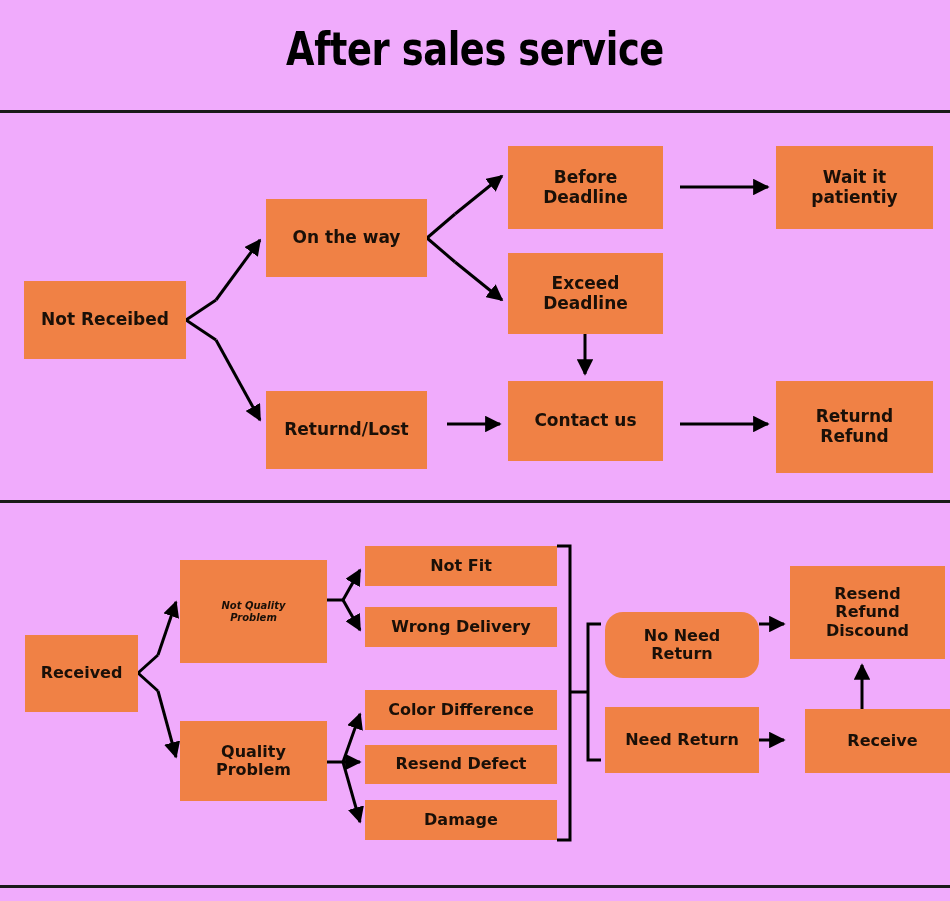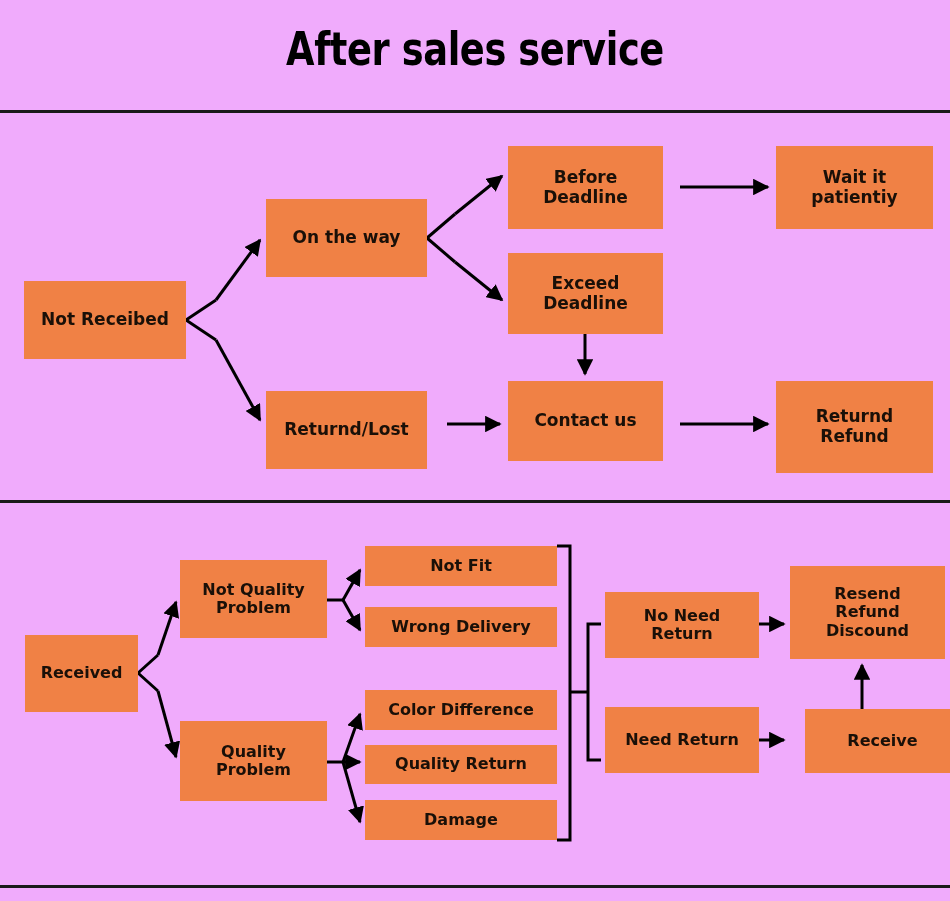--- a/index.html
+++ b/index.html
@@ -141,7 +141,7 @@
 Refund</div>
 
   <div class="node" style="left:25px; top:635px; width:113px; height:77px; font-size:16px;">Received</div>
-  <div class="node" style="left:180px; top:560px; width:147px; height:78px; font-size:16px;">Not Quality
+  <div class="node" style="left:180px; top:560px; width:147px; height:103px; font-size:10px;font-style:italic;">Not Quality
 Problem</div>
   <div class="node" style="left:180px; top:721px; width:147px; height:80px; font-size:16px;">Quality
 Problem</div>

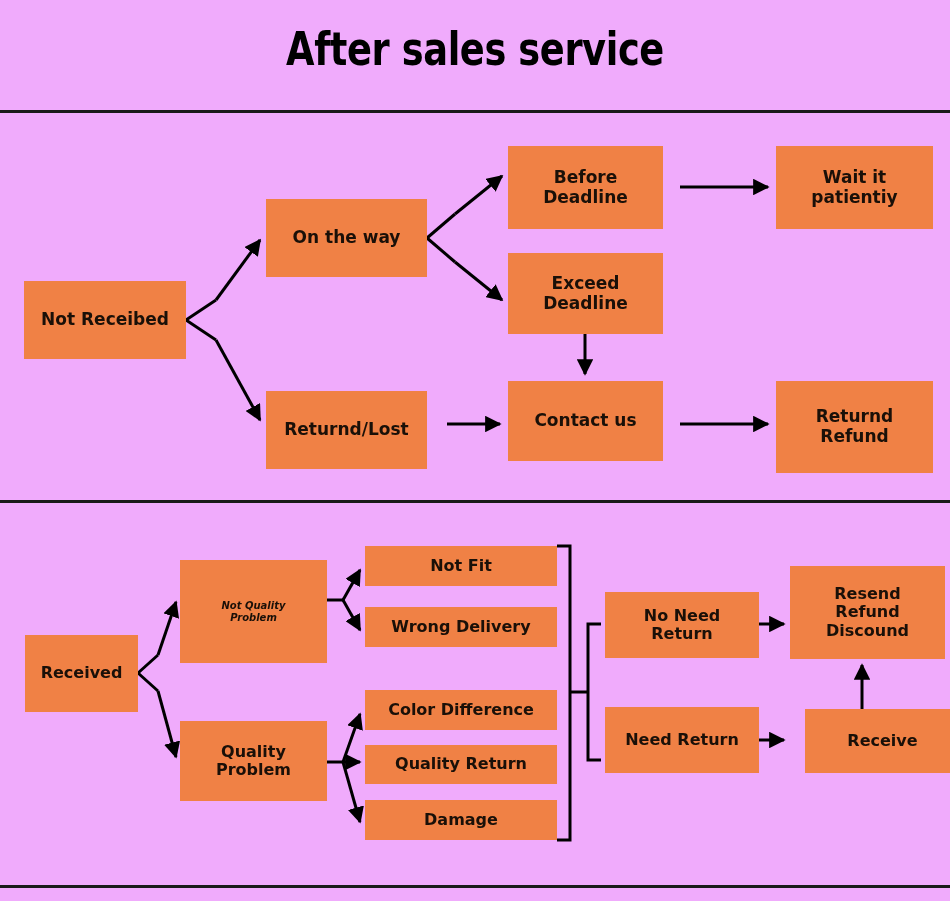--- a/index.html
+++ b/index.html
@@ -150,7 +150,7 @@
   <div class="node" style="left:365px; top:690px; width:192px; height:40px; font-size:16px;">Color Difference</div>
   <div class="node" style="left:365px; top:745px; width:192px; height:39px; font-size:16px;">Quality Return</div>
   <div class="node" style="left:365px; top:800px; width:192px; height:40px; font-size:16px;">Damage</div>
-  <div class="node" style="left:605px; top:592px; width:154px; height:66px; font-size:16px;">No Need
+  <div class="node" style="left:605px; top:612px; width:154px; height:66px; font-size:16px;border-radius:18px;">No Need
 Return</div>
   <div class="node" style="left:605px; top:707px; width:154px; height:66px; font-size:16px;">Need Return</div>
   <div class="node" style="left:790px; top:566px; width:155px; height:93px; font-size:16px;">Resend

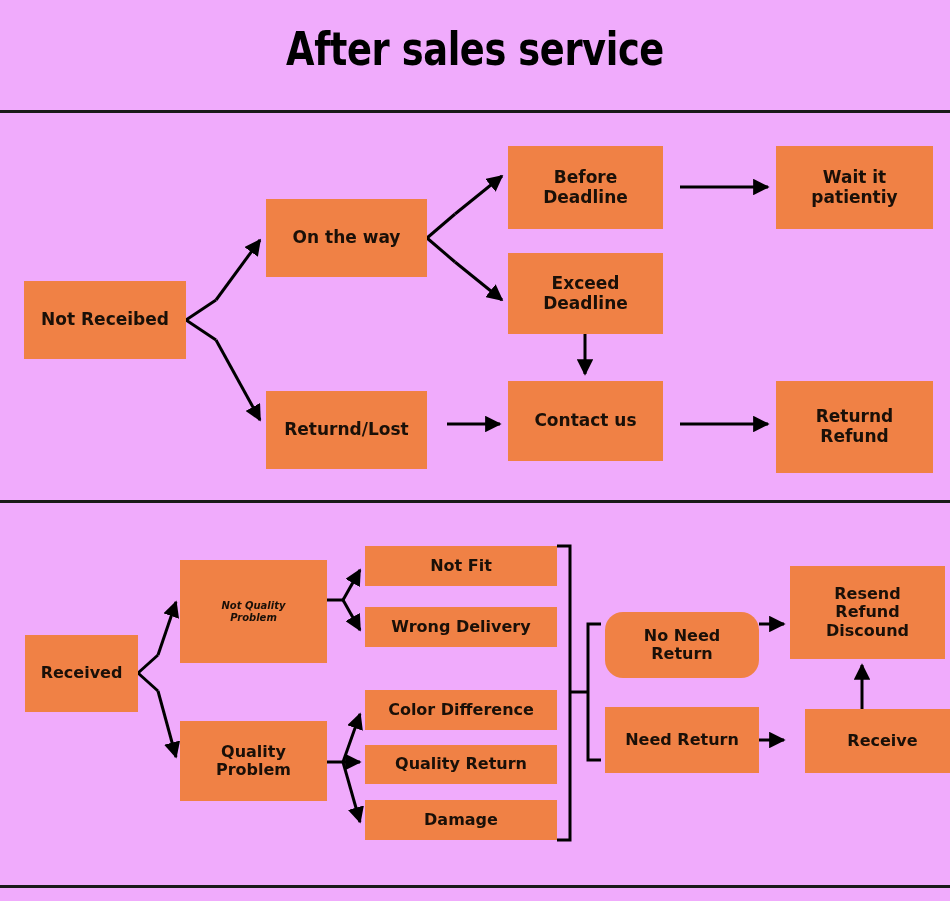--- a/index.html
+++ b/index.html
@@ -148,7 +148,7 @@
   <div class="node" style="left:365px; top:546px; width:192px; height:40px; font-size:16px;">Not Fit</div>
   <div class="node" style="left:365px; top:607px; width:192px; height:40px; font-size:16px;">Wrong Delivery</div>
   <div class="node" style="left:365px; top:690px; width:192px; height:40px; font-size:16px;">Color Difference</div>
-  <div class="node" style="left:365px; top:745px; width:192px; height:39px; font-size:16px;">Quality Return</div>
+  <div class="node" style="left:365px; top:745px; width:192px; height:39px; font-size:16px;">Resend Defect</div>
   <div class="node" style="left:365px; top:800px; width:192px; height:40px; font-size:16px;">Damage</div>
   <div class="node" style="left:605px; top:612px; width:154px; height:66px; font-size:16px;border-radius:18px;">No Need
 Return</div>

